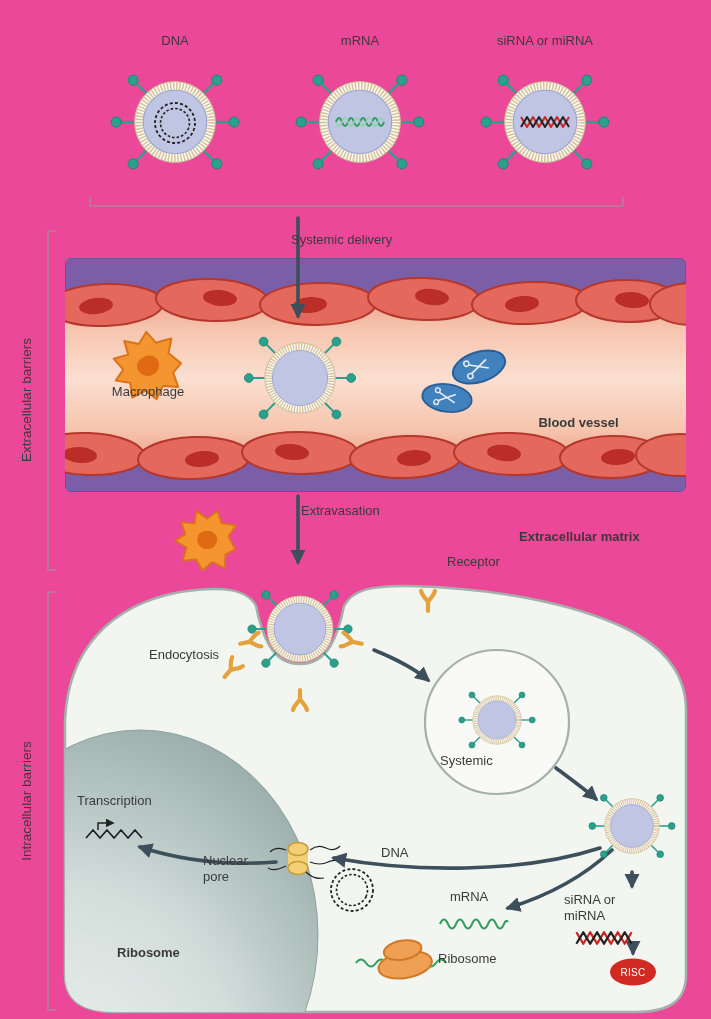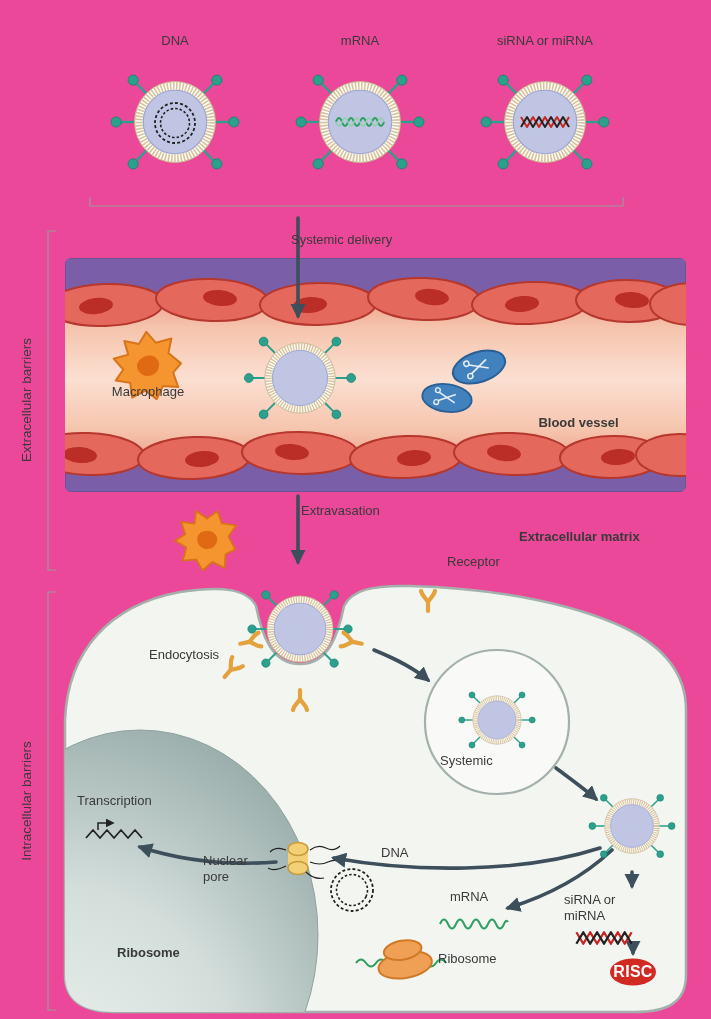--- a/index.html
+++ b/index.html
@@ -12,7 +12,7 @@
   .right{text-align:center;}
   .vlabel{position:absolute;font-size:13.5px;color:var(--ink,#3a3a3a);z-index:2;
           transform:translate(-50%,-50%) rotate(-90deg);white-space:nowrap;}
-  .risc-label{position:absolute;font-size:16px;font-weight:bold;color:#fff;z-index:2;
+  .risc-label{position:absolute;font-size:10px;font-weight:normal;color:#fff;z-index:2;
           transform:translate(-50%,-50%);letter-spacing:.3px;}
   .arrow{fill:none;stroke:var(--arrow-dark,#3d4f5b);stroke-width:3.6;stroke-linecap:round;}
 </style>

